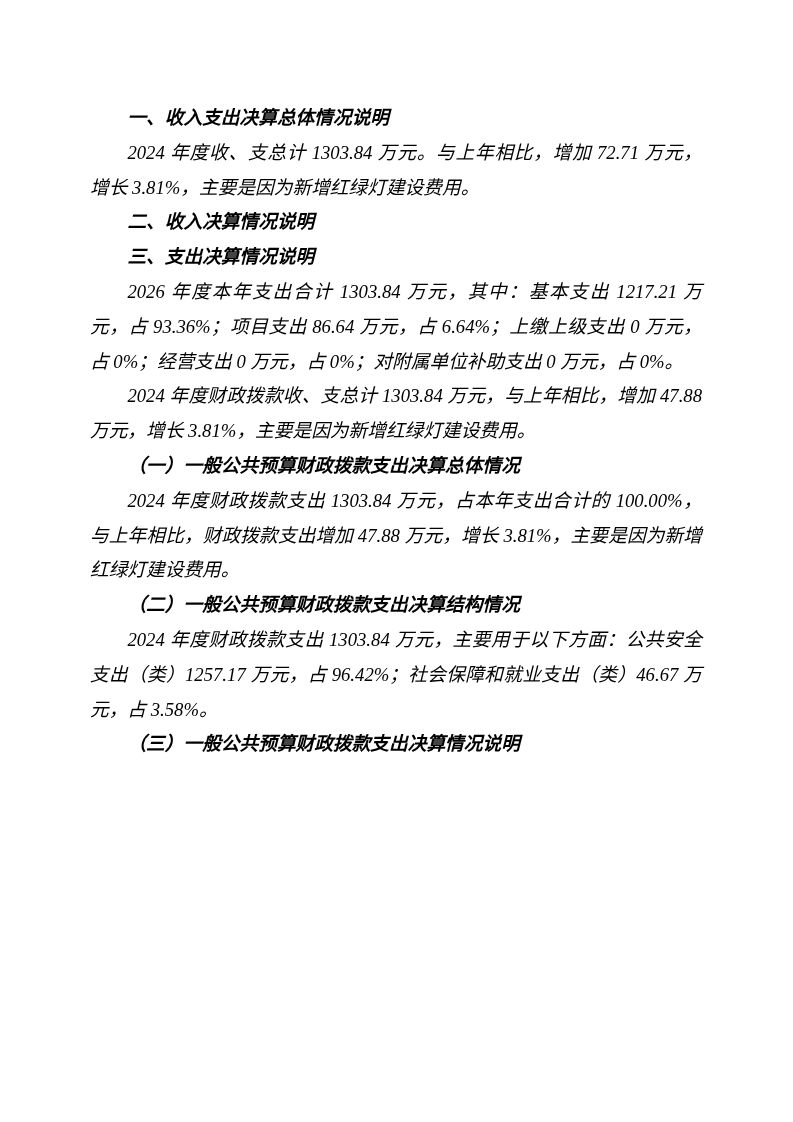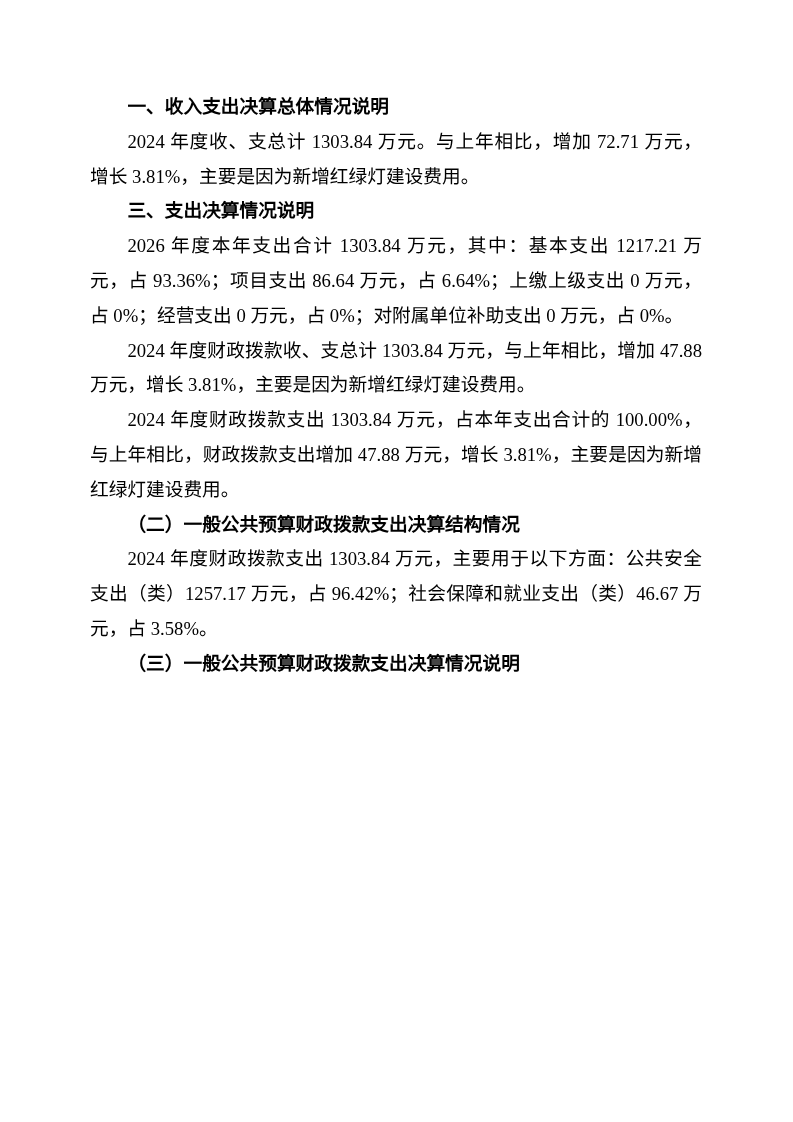--- a/index.html
+++ b/index.html
@@ -17,8 +17,9 @@
   .content {
     position: absolute;
     left: 90px;
-    top: 90px;
+    top: 101px;
     width: 612px;
+    font-style: italic;
   }
   .content p,
   .content .sec-h {

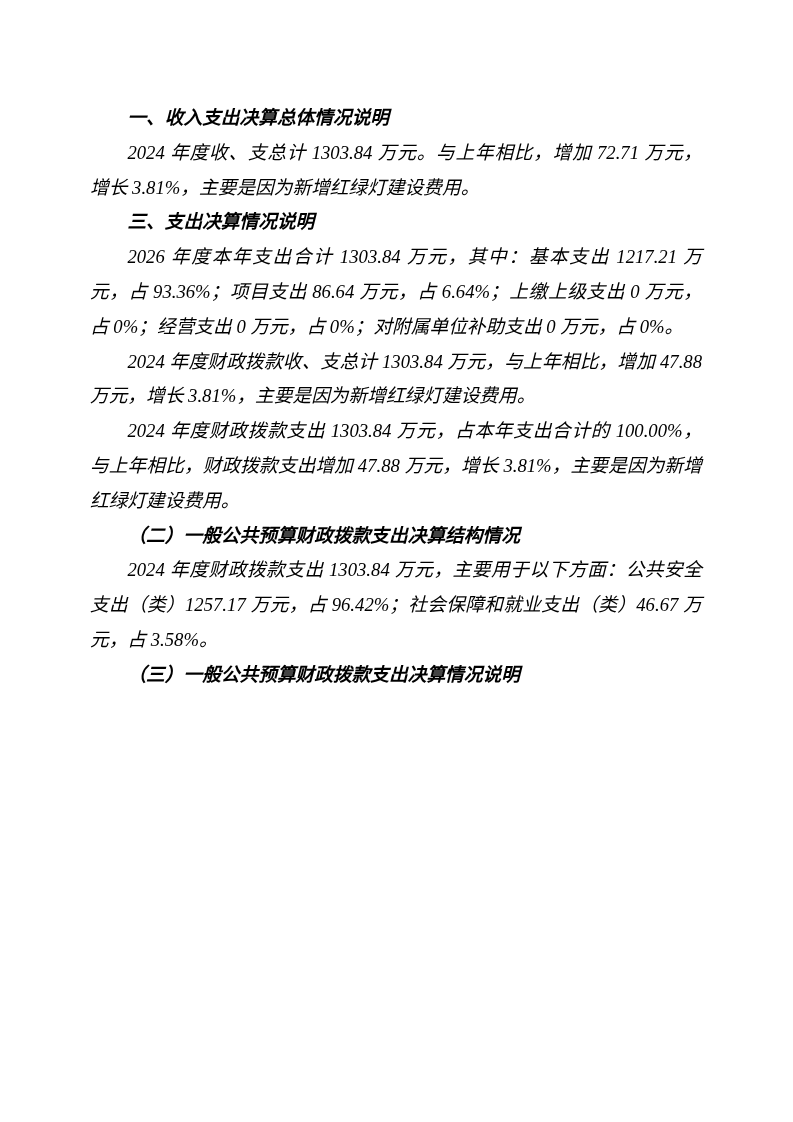--- a/index.html
+++ b/index.html
@@ -49,6 +49,7 @@
     <div class="sec-h">一、收入支出决算总体情况说明</div>
     <p>2024 年度收、支总计 1303.84 万元。与上年相比，增加 72.71 万元，增长 3.81%，主要是因为新增红绿灯建设费用。</p>
 
+    <div class="sec-h">二、收入决算情况说明</div>
 
     <div class="sec-h">三、支出决算情况说明</div>
     <p>2026 年度本年支出合计 1303.84 万元，其中：基本支出 1217.21 万元，占 93.36%；项目支出 86.64 万元，占 6.64%；上缴上级支出 0 万元，占 0%；经营支出 0 万元，占 0%；对附属单位补助支出 0 万元，占 0%。</p>

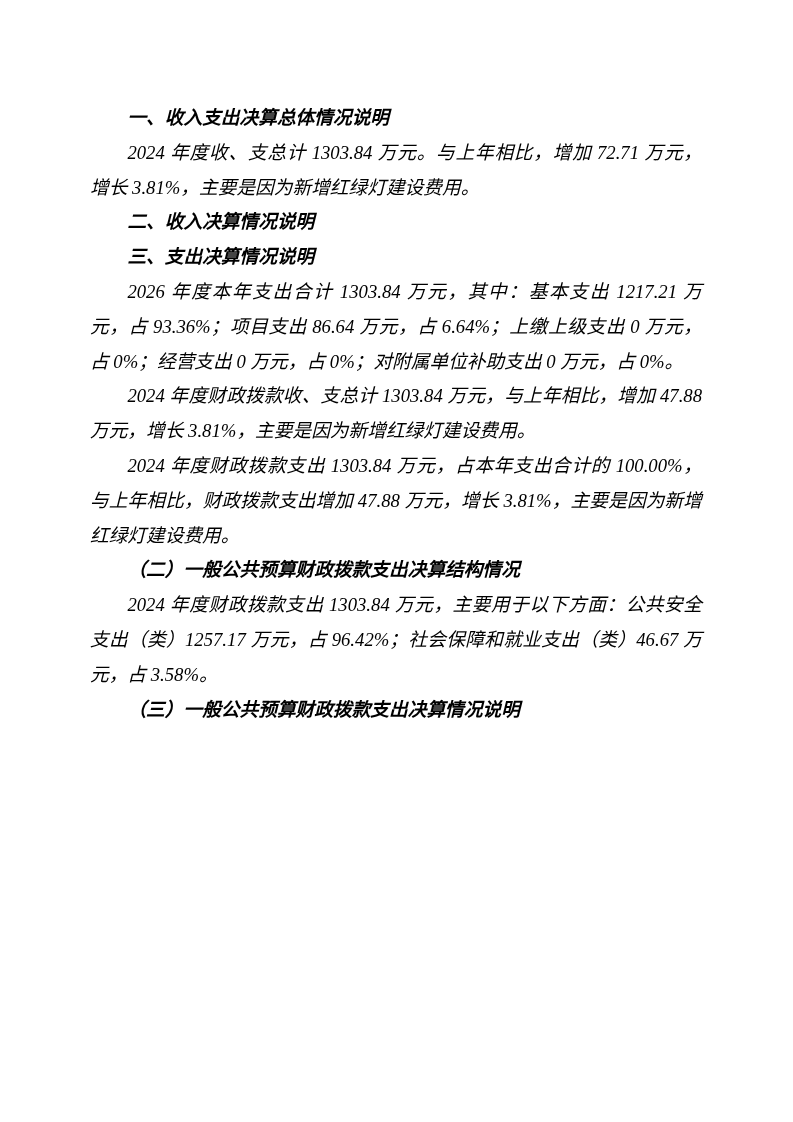--- a/index.html
+++ b/index.html
@@ -57,6 +57,7 @@
     <p>2024 年度财政拨款收、支总计 1303.84 万元，与上年相比，增加 47.88 万元，增长 3.81%，主要是因为新增红绿灯建设费用。</p>
 
 
+    <div class="sec-h">（一）一般公共预算财政拨款支出决算总体情况</div>
     <p>2024 年度财政拨款支出 1303.84 万元，占本年支出合计的 100.00%，与上年相比，财政拨款支出增加 47.88 万元，增长 3.81%，主要是因为新增红绿灯建设费用。</p>
 
     <div class="sec-h">（二）一般公共预算财政拨款支出决算结构情况</div>

